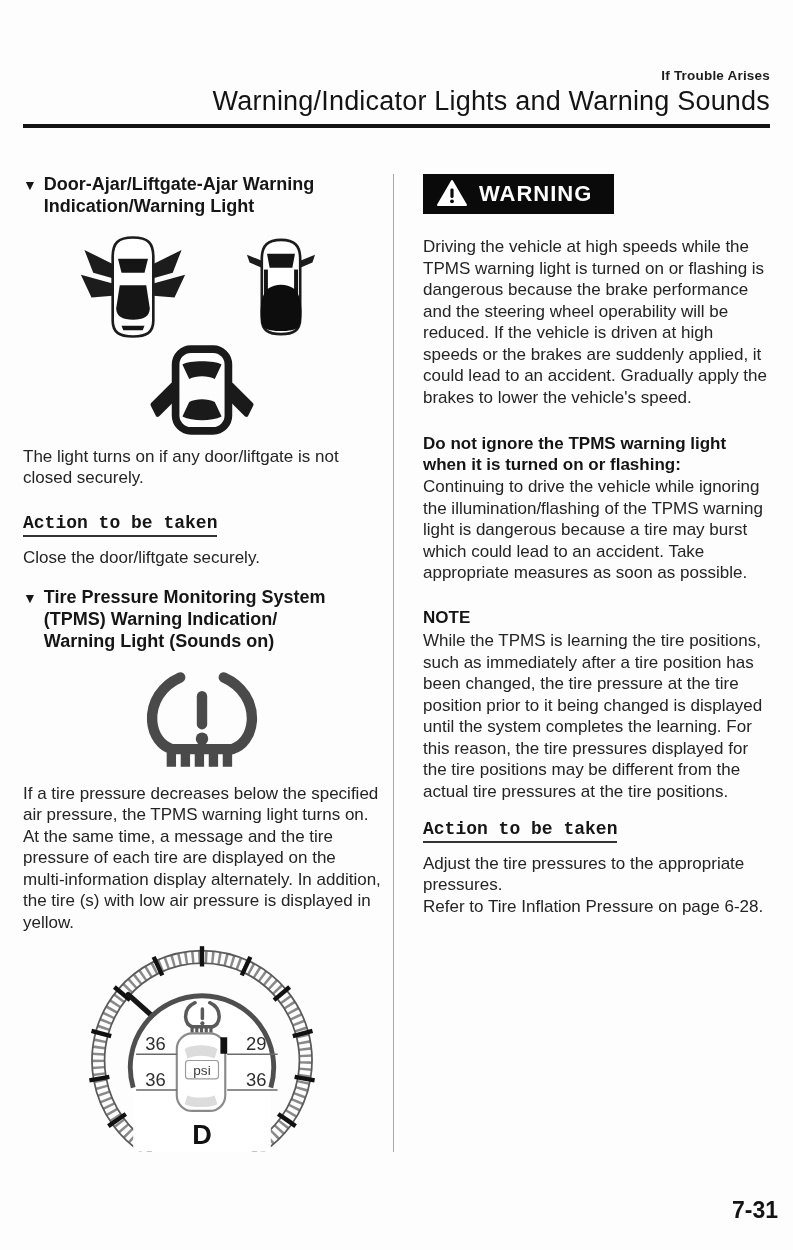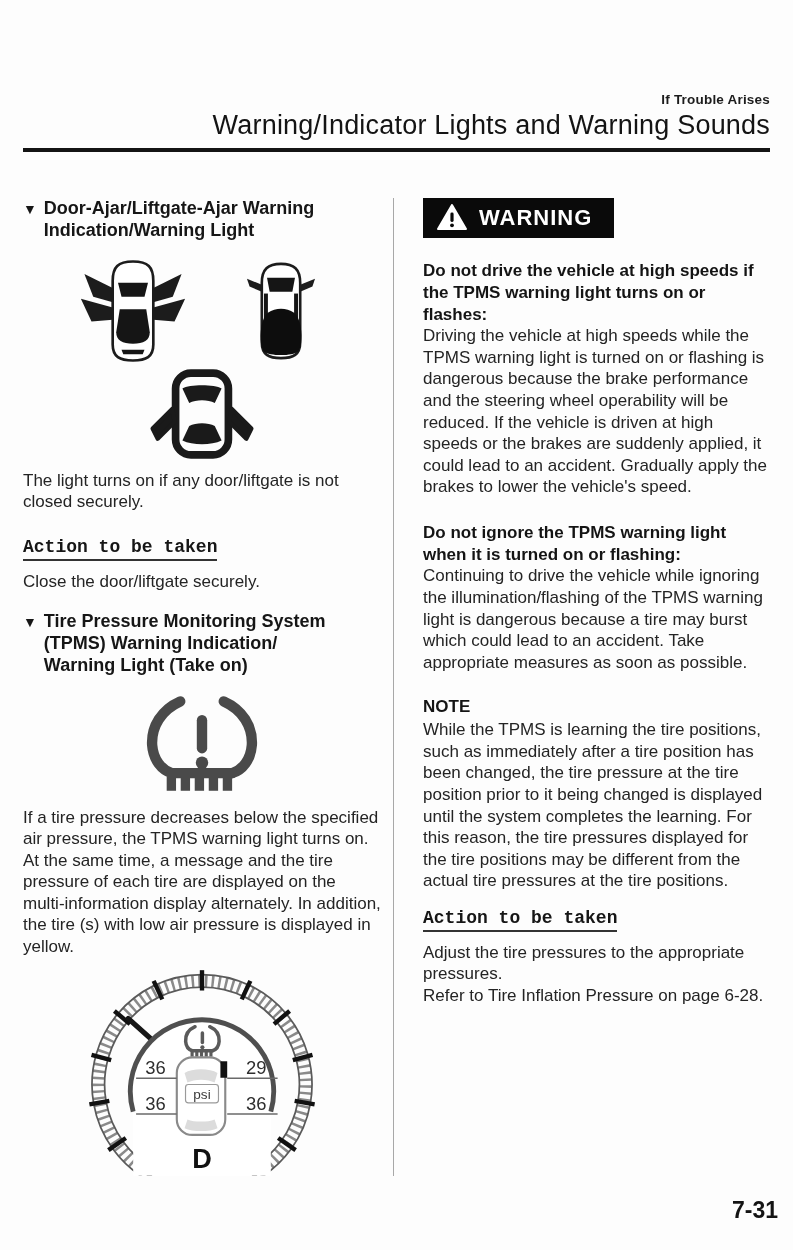--- a/index.html
+++ b/index.html
@@ -14,7 +14,7 @@
   .page { width: 100%; height: 100%; padding: 0 23px; position: relative; background:#fdfdfd; }
 
   
-  .header { padding-top: 92px; text-align: right; }
+  .header { padding-top: 68px; text-align: right; }
   .eyebrow { font-size: 13.5px; font-weight: bold; color: #1c1c1c; letter-spacing: .2px; }
   .title { font-size: 27px; font-weight: normal; color: #141414; margin-top: 3px; letter-spacing: .2px; }
   .rule { height: 4px; background: #141414; margin-top: 7px; }

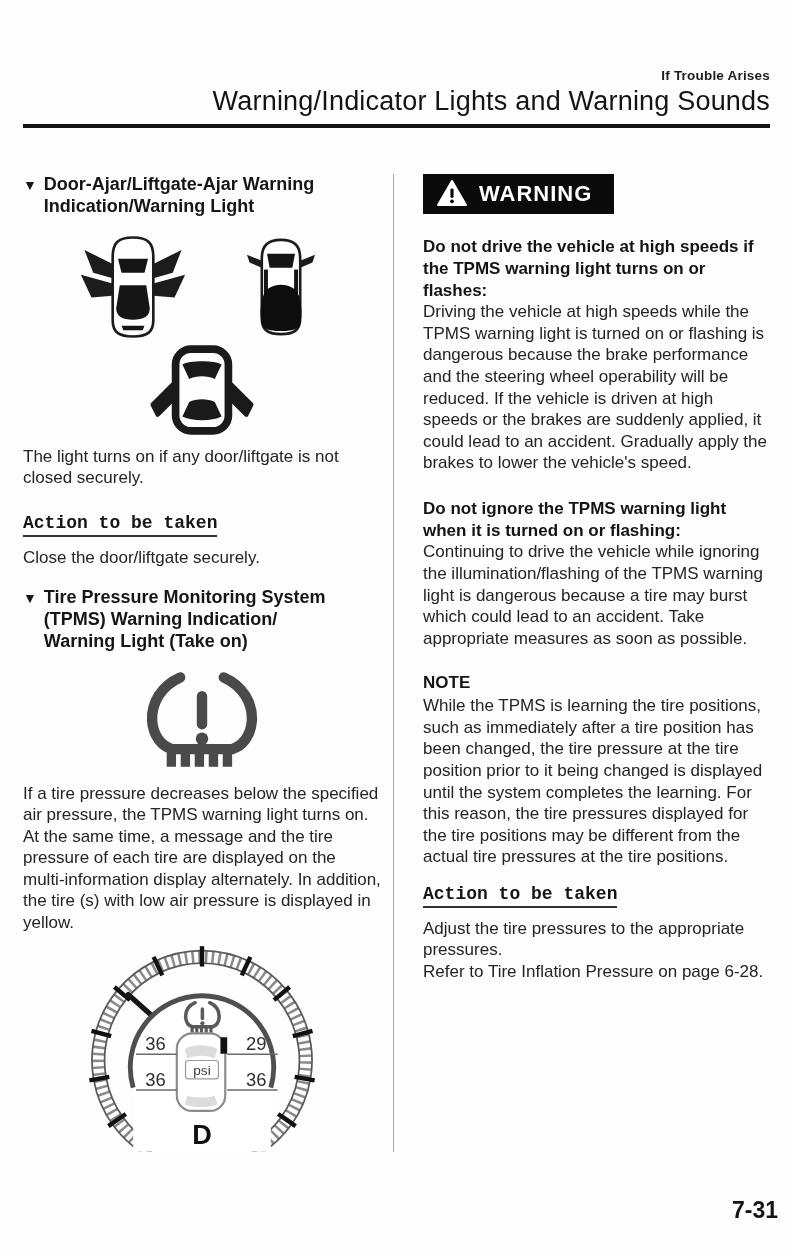--- a/index.html
+++ b/index.html
@@ -238,7 +238,6 @@
         <span class="label">WARNING</span>
       </div>
 
-      <p class="bold-head">Do not drive the vehicle at high speeds if the TPMS warning light turns on or flashes:</p>
       <p class="body mb-lg">Driving the vehicle at high speeds while the TPMS warning light is turned on or flashing is dangerous because the brake performance and the steering wheel operability will be reduced. If the vehicle is driven at high speeds or the brakes are suddenly applied, it could lead to an accident. Gradually apply the brakes to lower the vehicle's speed.</p>
 
       <p class="bold-head" style="margin-top:2px">Do not ignore the TPMS warning light when it is turned on or flashing:</p>

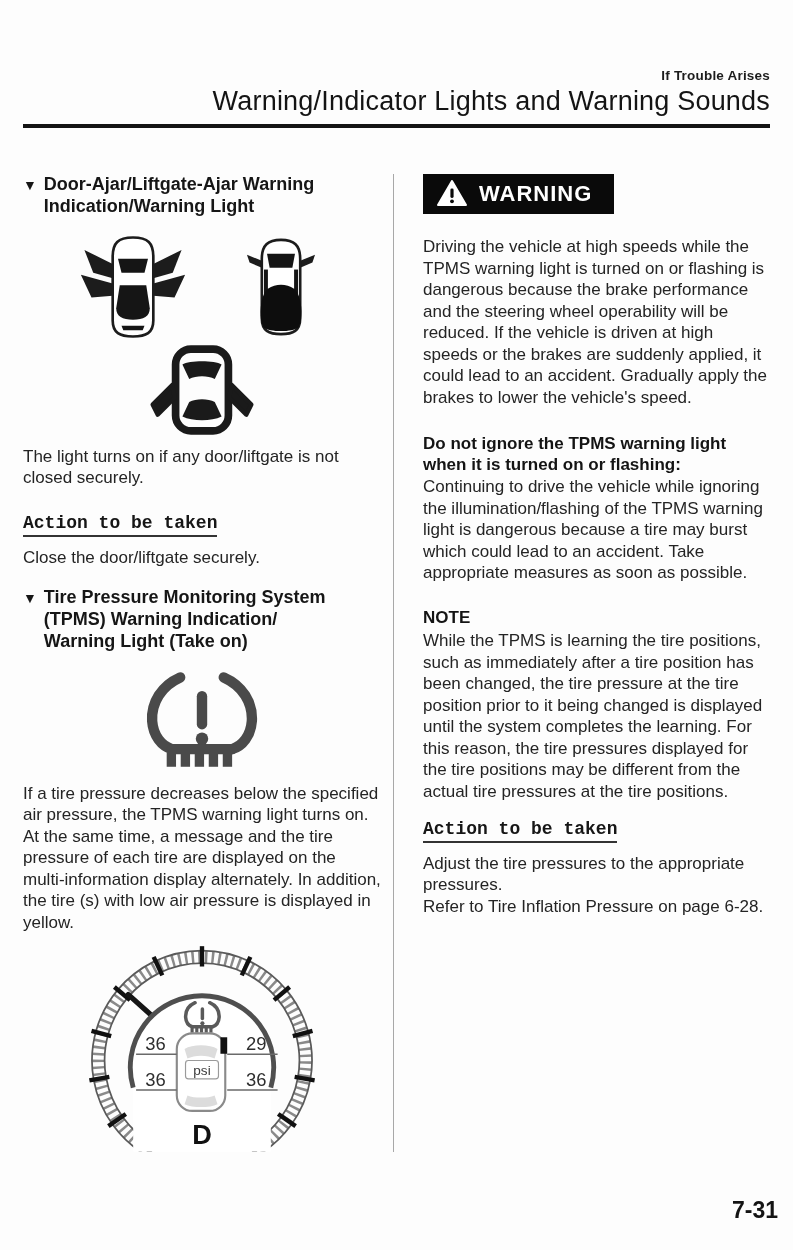--- a/index.html
+++ b/index.html
@@ -125,7 +125,7 @@
         <span>
           <span>Tire Pressure Monitoring System</span><br>
           <span>(TPMS) Warning Indication/</span><br>
-          <span>Warning Light (Take on)</span>
+          <span>Warning Light (Sounds on)</span>
         </span>
       </h2>
 

